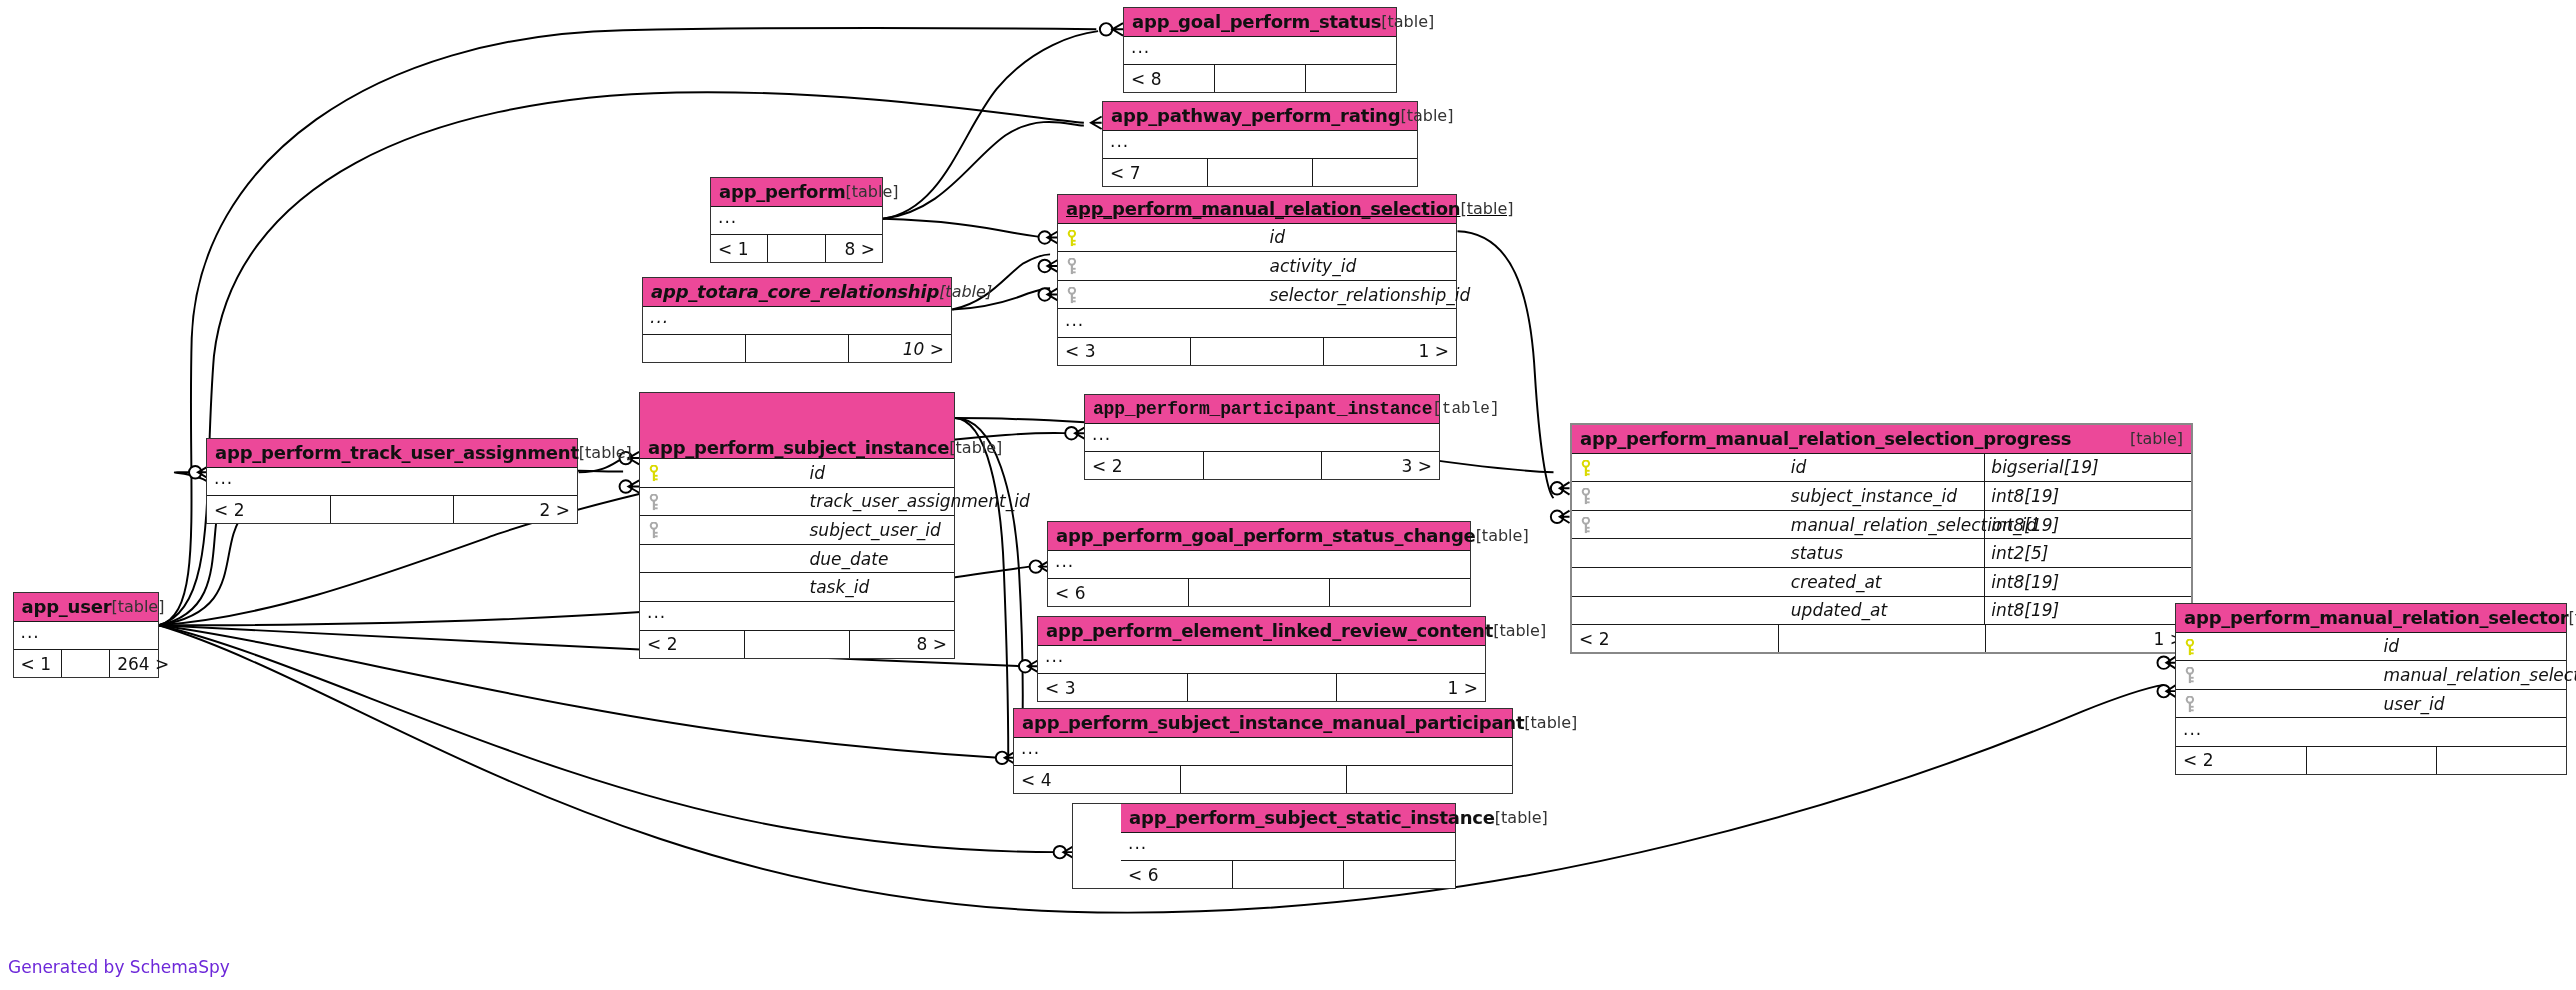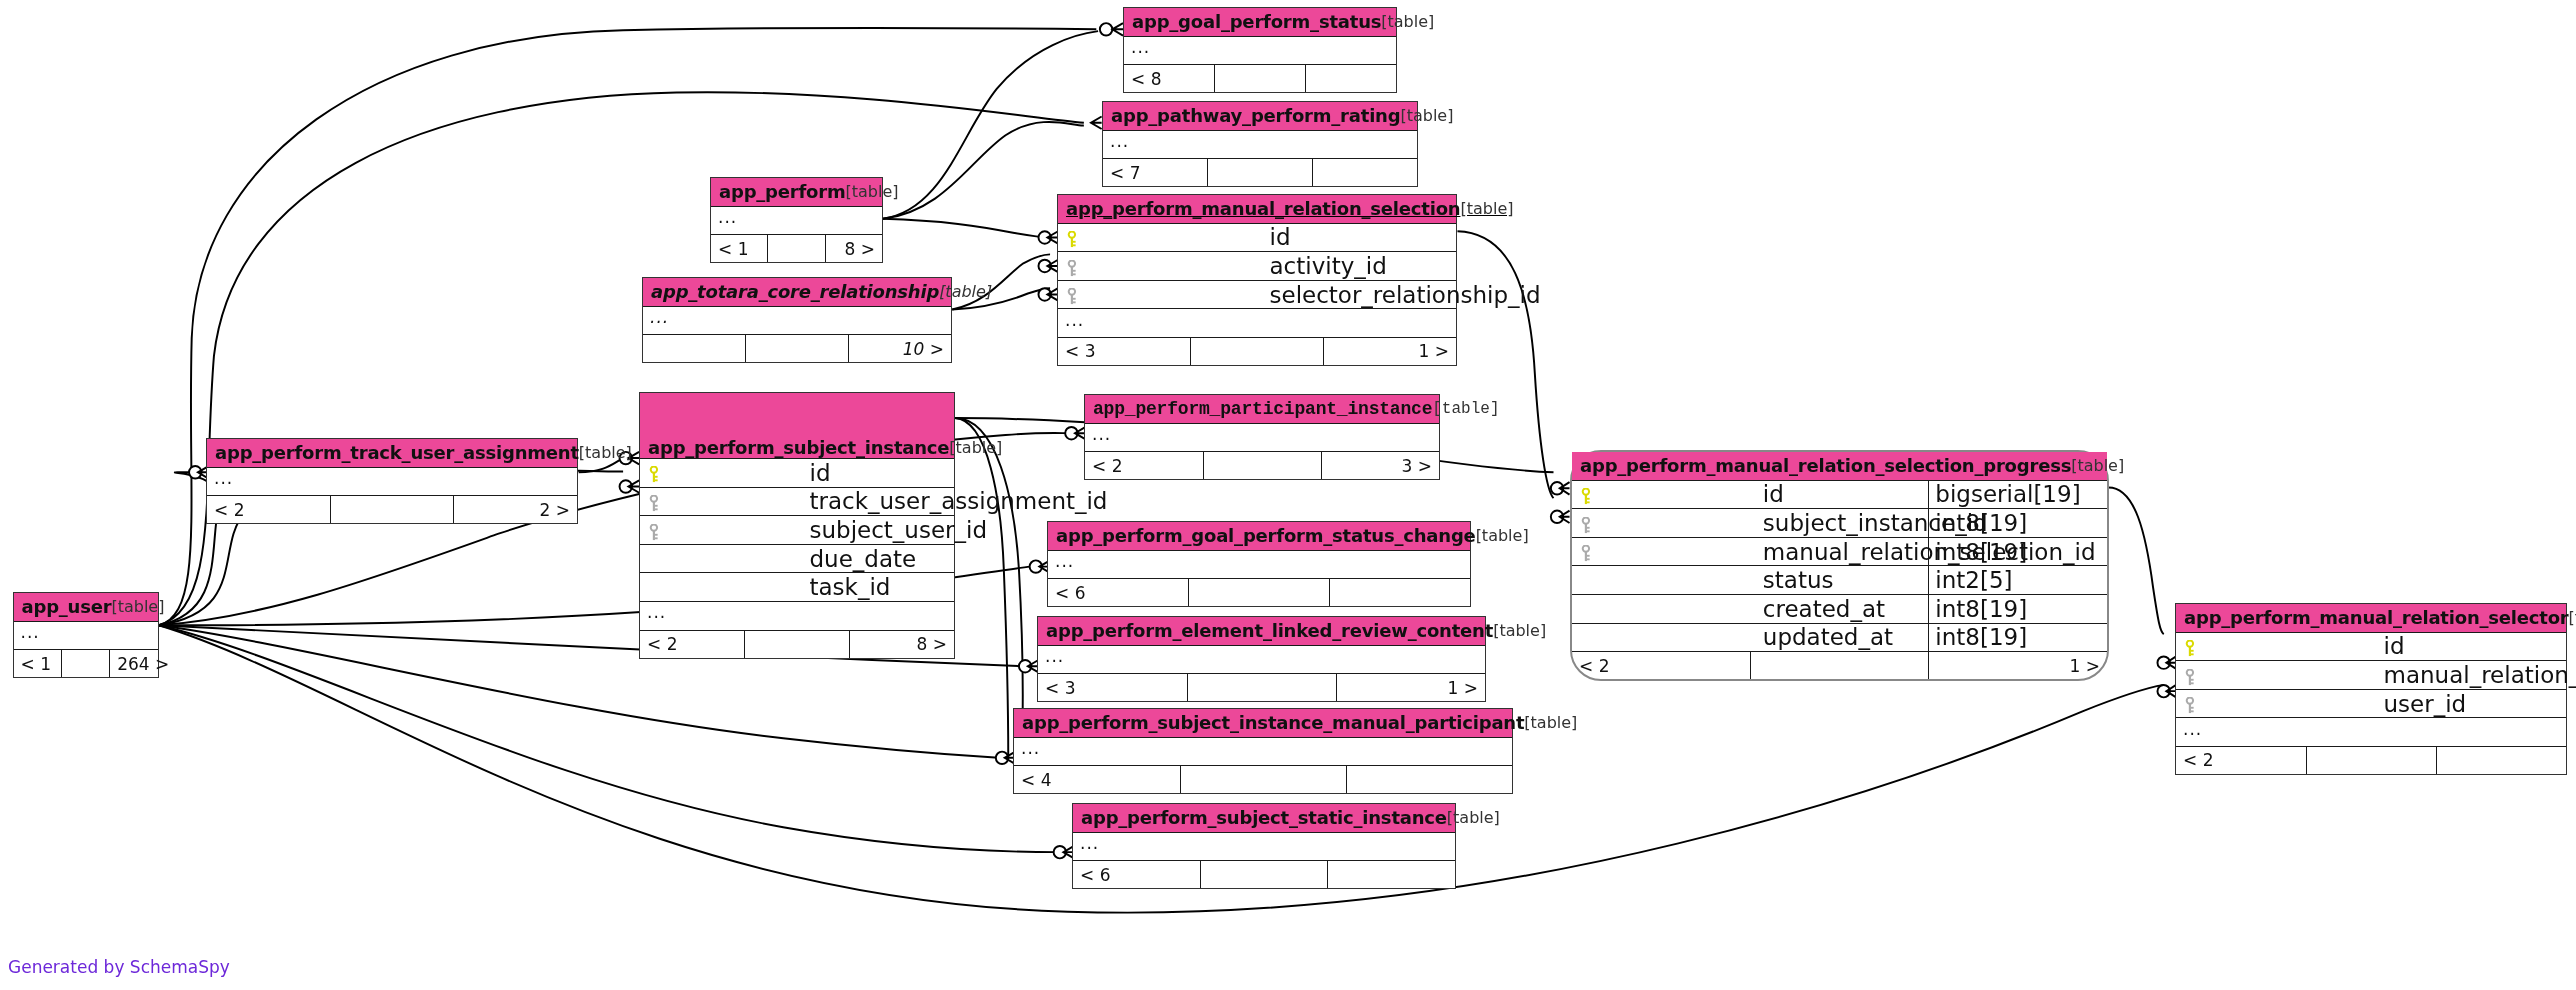--- a/index.html
+++ b/index.html
@@ -63,9 +63,10 @@
     padding: 0 5.3px;
     height: 27.6px;
     vertical-align: middle;
-    font-size: 23px;
+    font-size: 17px;
     color: #111111;
     white-space: nowrap;
+    font-style: italic;
   }
   .colrow td.keycell {
     width: 36px;

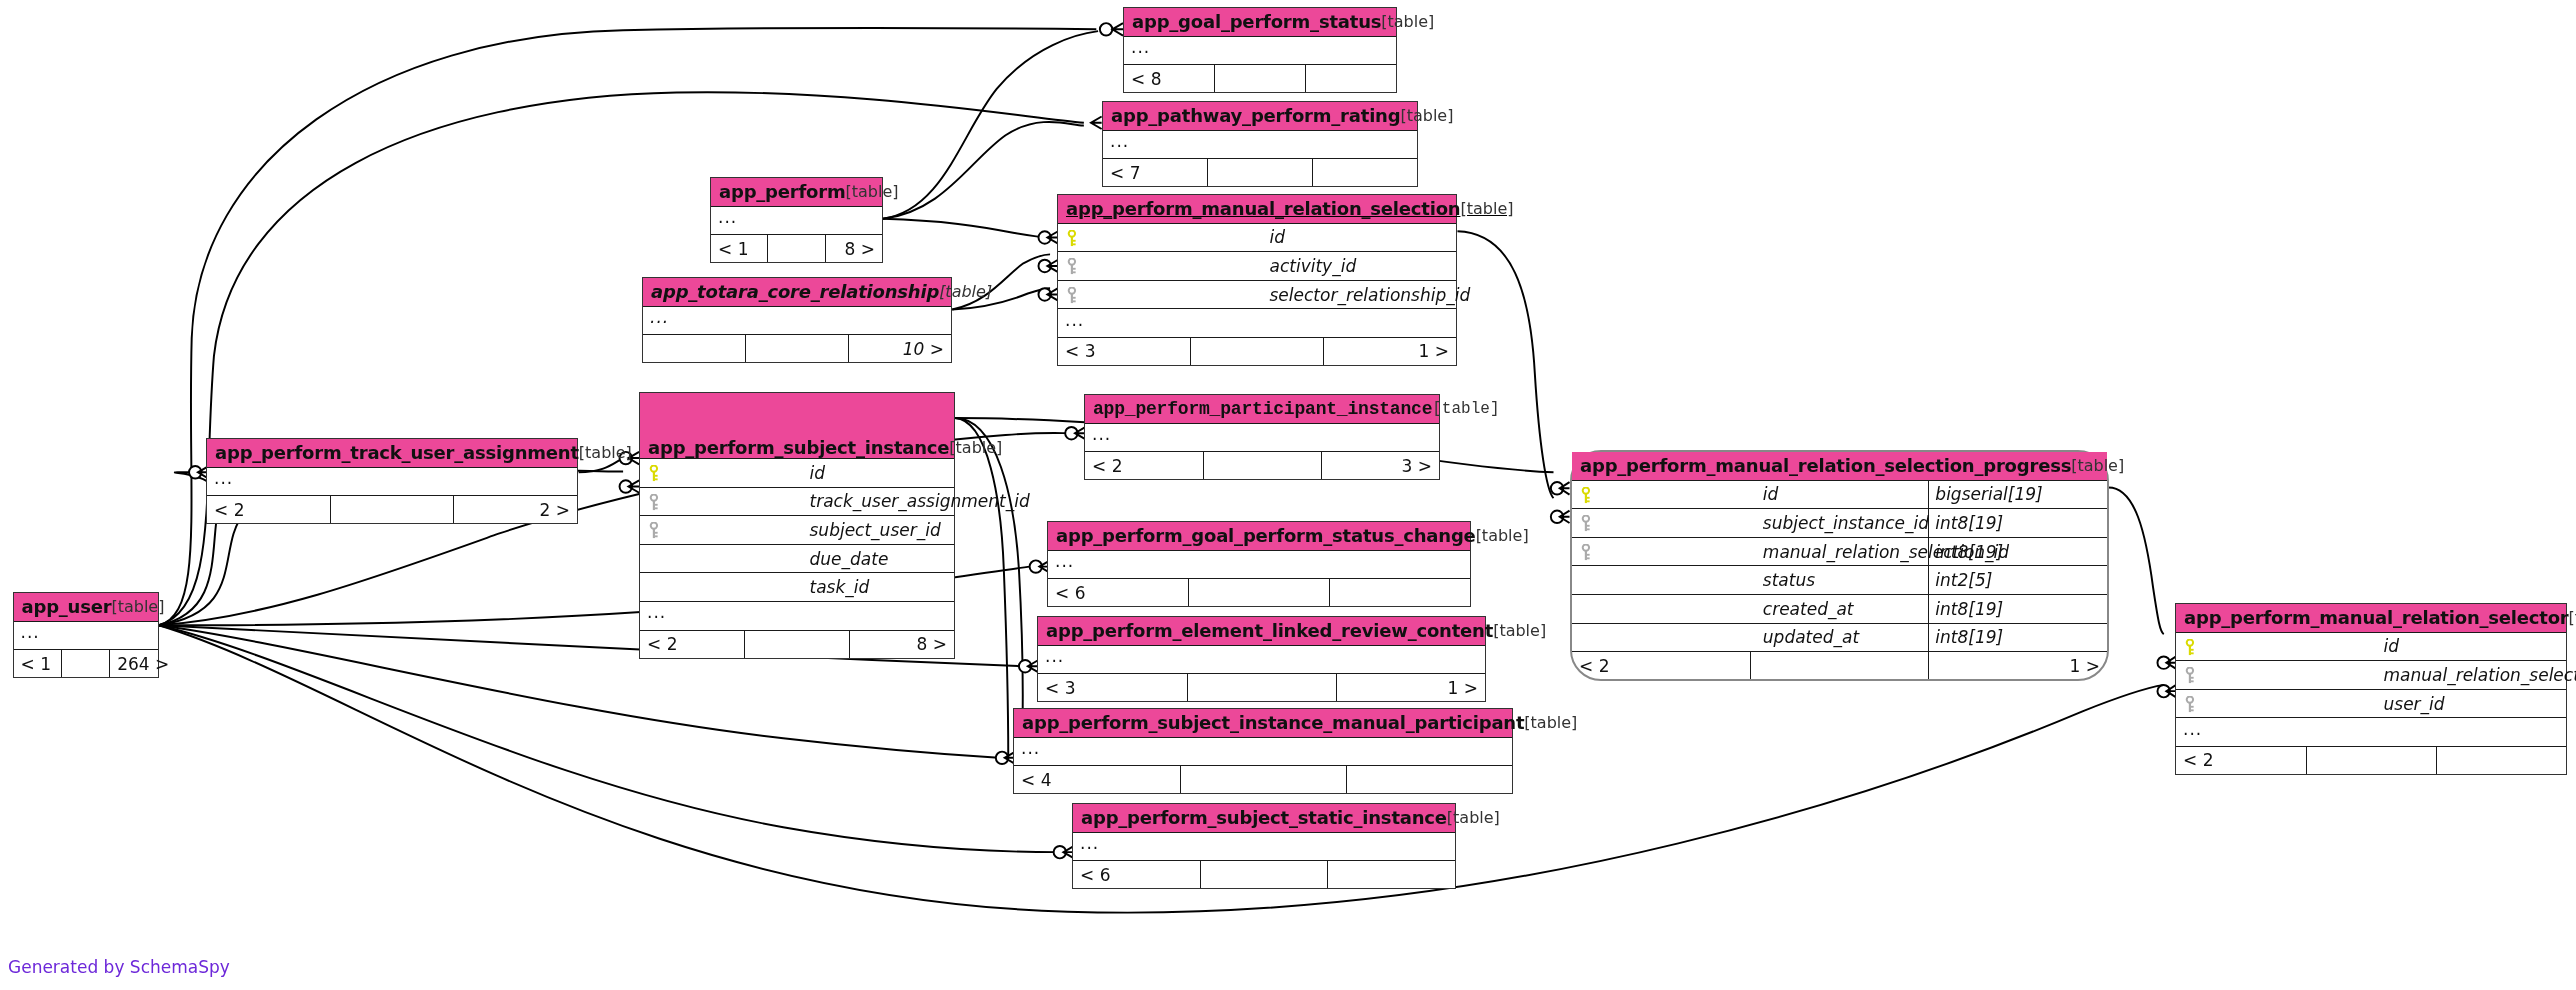--- a/index.html
+++ b/index.html
@@ -533,7 +533,7 @@
           </tbody>
         </table>
       </div>
-      <div class="tbl focus" style="left: 1570px; top: 450px; width: 539px; border-radius: 31px;">
+      <div class="tbl focus" style="left: 1570px; top: 423px; width: 623px;">
         <table>
           <tbody>
             <tr class="hdr">

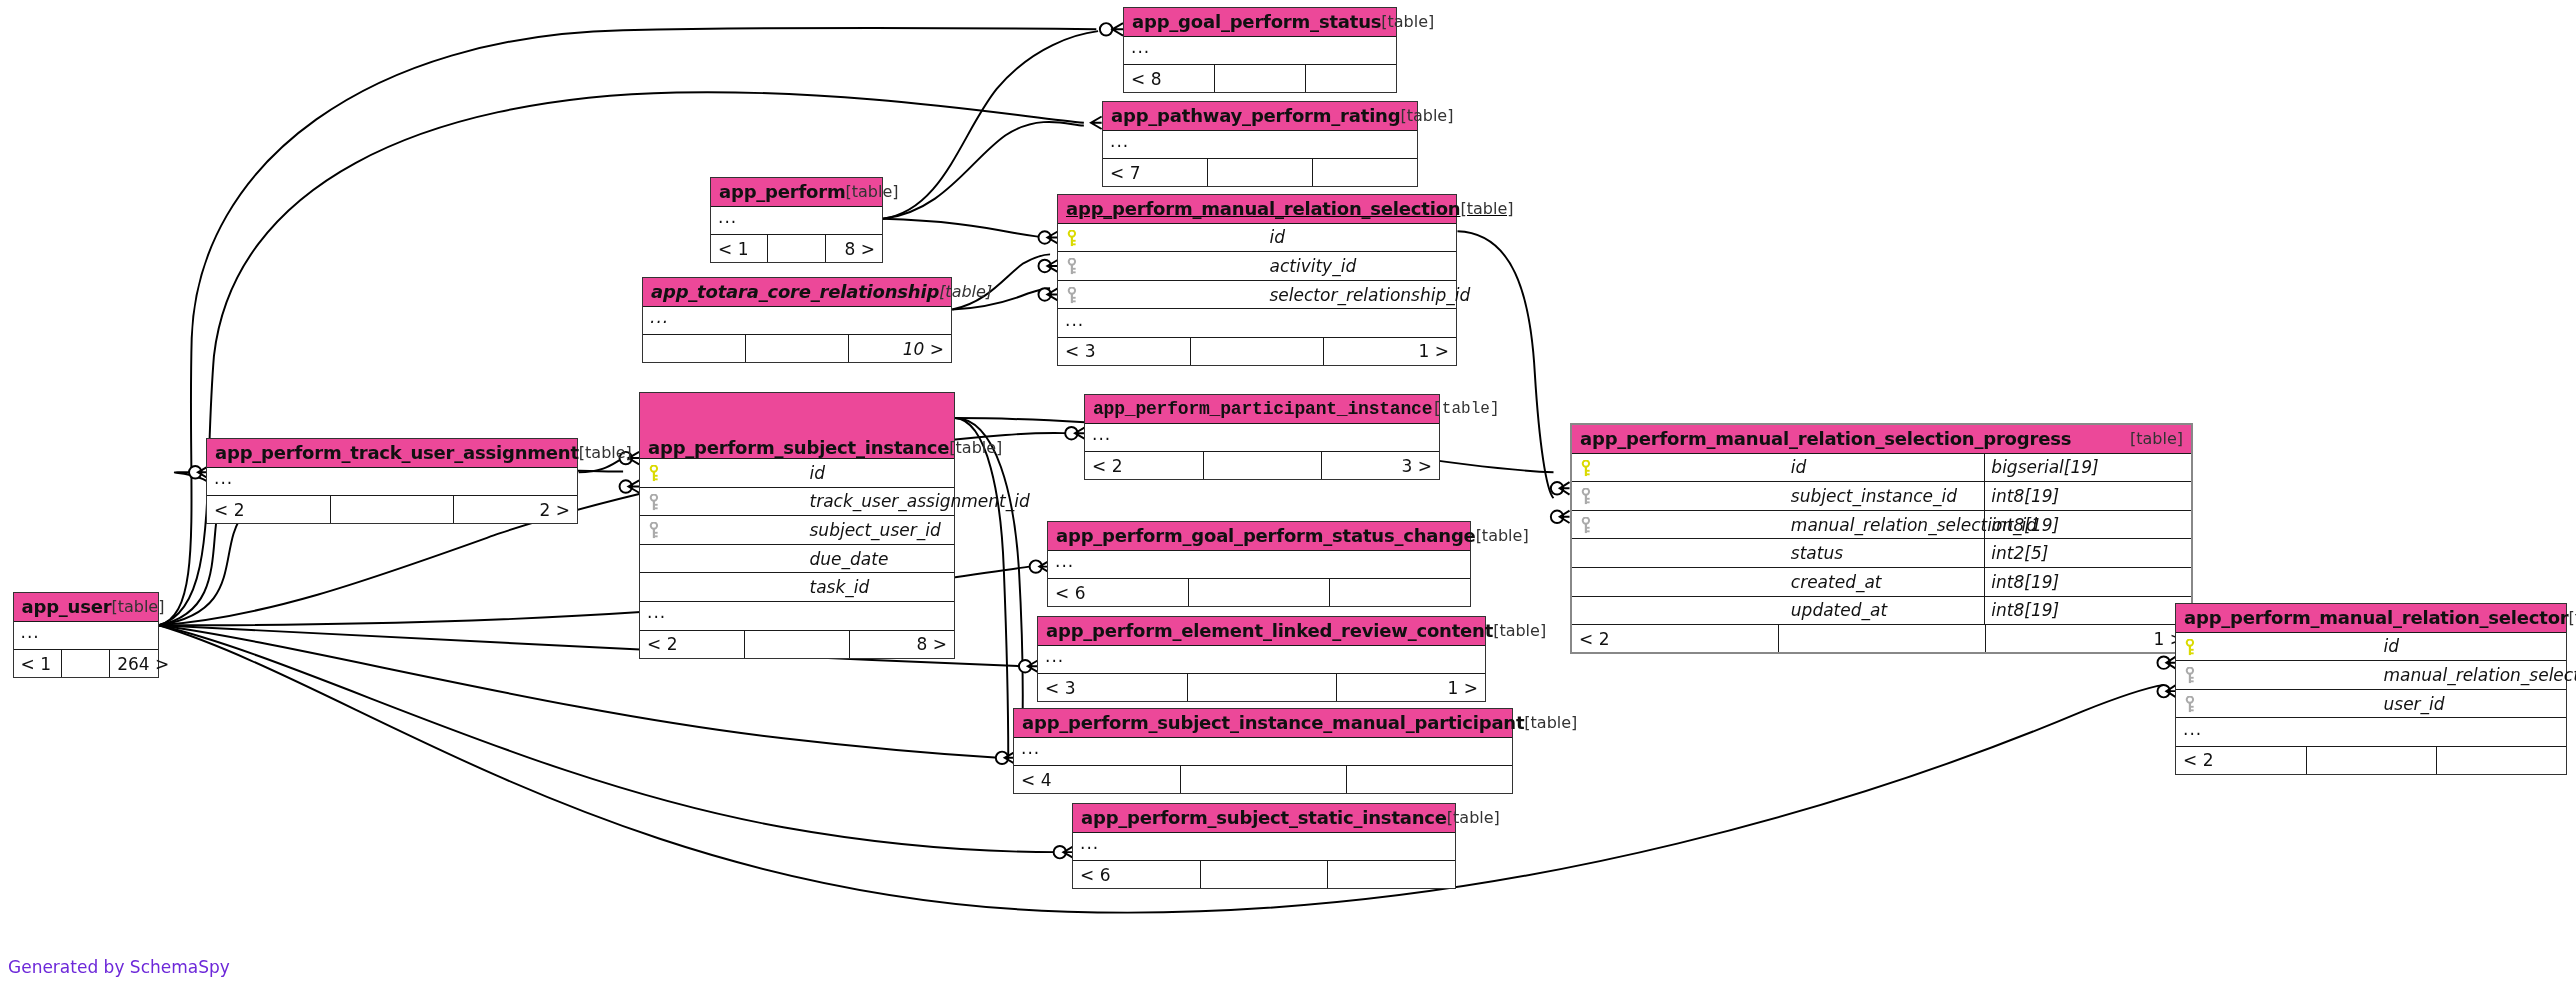--- a/index.html
+++ b/index.html
@@ -782,7 +782,7 @@
           </tbody>
         </table>
       </div>
-      <div class="tbl" style="left: 1072px; top: 803px; width: 384px;">
+      <div class="tbl" style="left: 1072px; top: 803px; width: 384px; padding-left: 48px;">
         <table>
           <tbody>
             <tr class="hdr">

